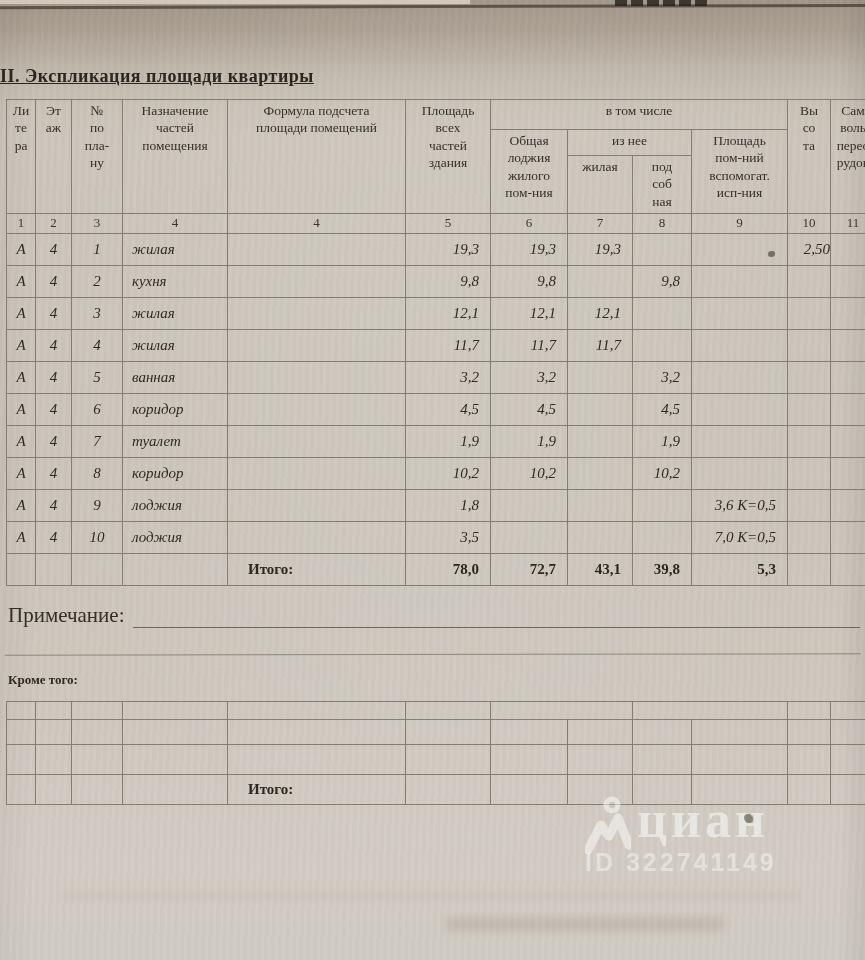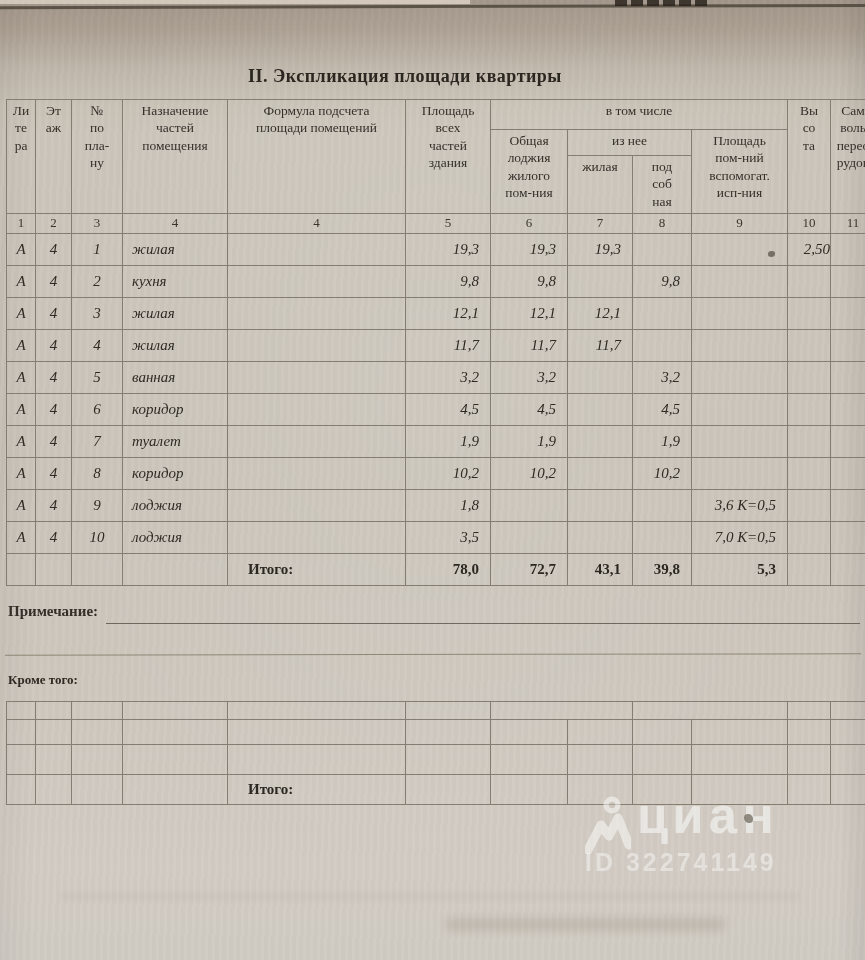--- a/index.html
+++ b/index.html
@@ -17,8 +17,8 @@
   .edge-line{position:absolute;top:5px;left:0;width:880px;height:3px;background:#4e463a;transform:rotate(-0.15deg);opacity:.85;}
   .edge-dashes{position:absolute;top:0;left:615px;width:92px;height:0;border-top:6px dashed #241f18;opacity:.8;}
 
-  .title{position:absolute;top:66px;left:0;width:810px;text-align:center;
-    font-size:18px;font-weight:bold;color:#2b2620;letter-spacing:.5px;}
+  .title{position:absolute;top:66px;left:0;width:810px;text-align:left;
+    font-size:18px;font-weight:bold;color:#2b2620;letter-spacing:.5px;text-decoration:underline;}
 
   .tbl-wrap{position:absolute;left:6px;top:99px;width:859px;overflow:hidden;}
   table{border-collapse:collapse;table-layout:fixed;width:869px;}

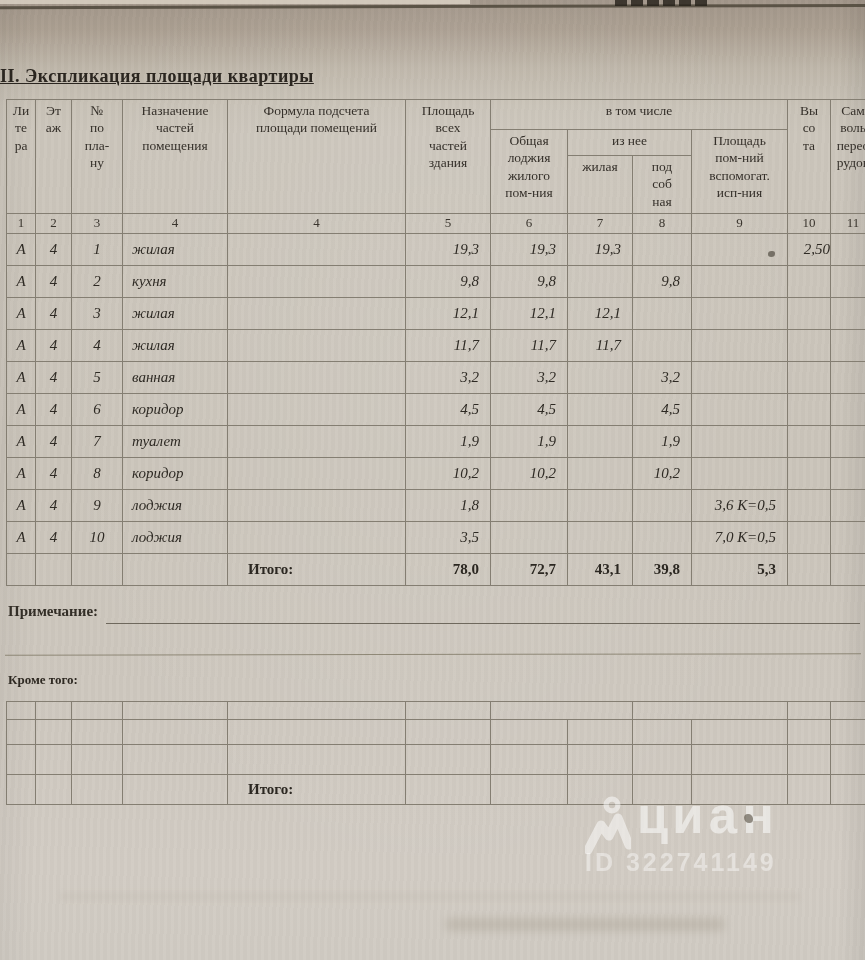--- a/index.html
+++ b/index.html
@@ -34,8 +34,8 @@
   .totals td{font-size:15px;font-weight:bold;vertical-align:middle;color:#2b2721;}
   .totals .lbl{font-style:normal;text-align:left;padding-left:20px;}
 
-  .note-line{position:absolute;left:8px;top:603px;width:852px;display:flex;
-    font-size:15px;color:#332e27;font-weight:bold;}
+  .note-line{position:absolute;left:8px;top:603px;width:852px;display:flex;align-items:flex-end;
+    font-size:21px;color:#332e27;}
   .note-line .rule{flex:1;border-bottom:1.5px solid #6e6densed;border-bottom:1.5px solid #6e685d;margin-left:8px;height:20px;}
   .rule2{position:absolute;left:5px;top:654px;width:856px;height:0;border-top:1.5px solid #79735f;opacity:.75;transform:rotate(-0.1deg);}
   .besides{position:absolute;left:8px;top:672px;font-size:13px;font-weight:bold;color:#2e2922;}

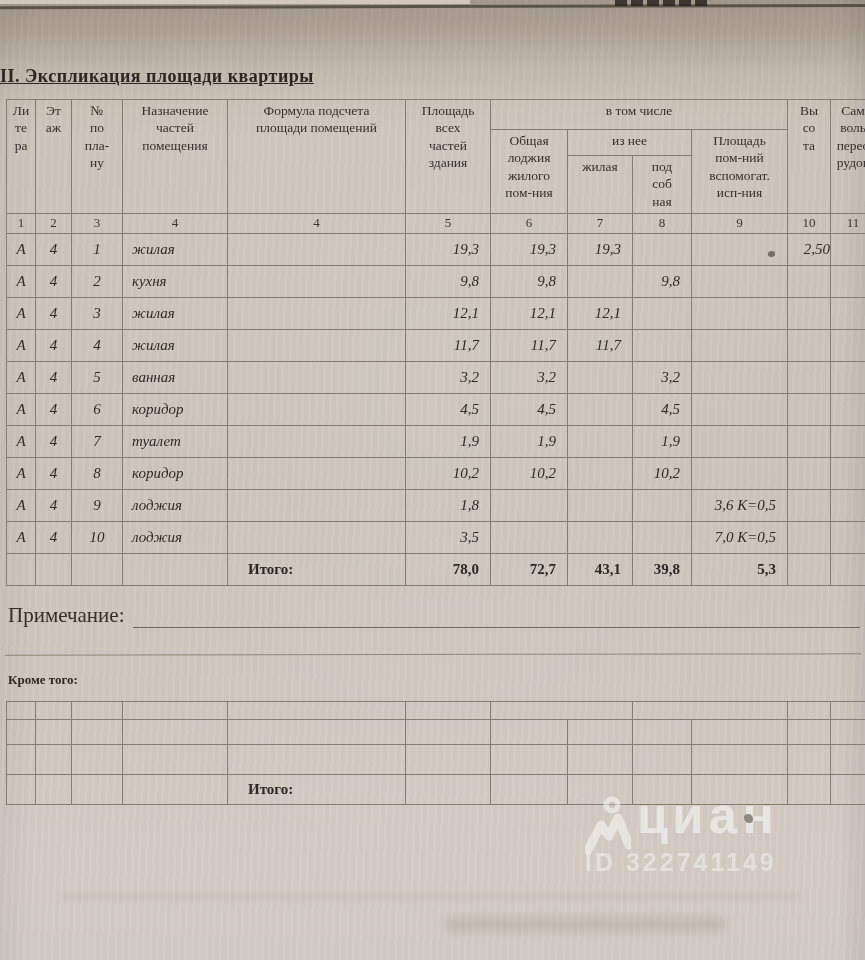--- a/index.html
+++ b/index.html
@@ -48,7 +48,7 @@
   
   .wm{position:absolute;left:585px;top:792px;width:240px;height:90px;pointer-events:none;}
   .wm-logo{position:absolute;left:0;top:4px;opacity:.5;}
-  .wm-brand{position:absolute;left:52px;top:2px;font-family:Liberation Mono, monospace;
+  .wm-brand{position:absolute;left:52px;top:2px;font-family:Liberation Serif, serif;
     font-weight:bold;font-size:52px;line-height:1;color:rgba(255,255,255,0.52);letter-spacing:4px;}
   .wm-id{position:absolute;left:0;top:56px;font-family:"Liberation Sans","DejaVu Sans",sans-serif;
     font-weight:bold;font-size:25px;color:rgba(255,255,255,0.42);letter-spacing:3px;white-space:nowrap;}

